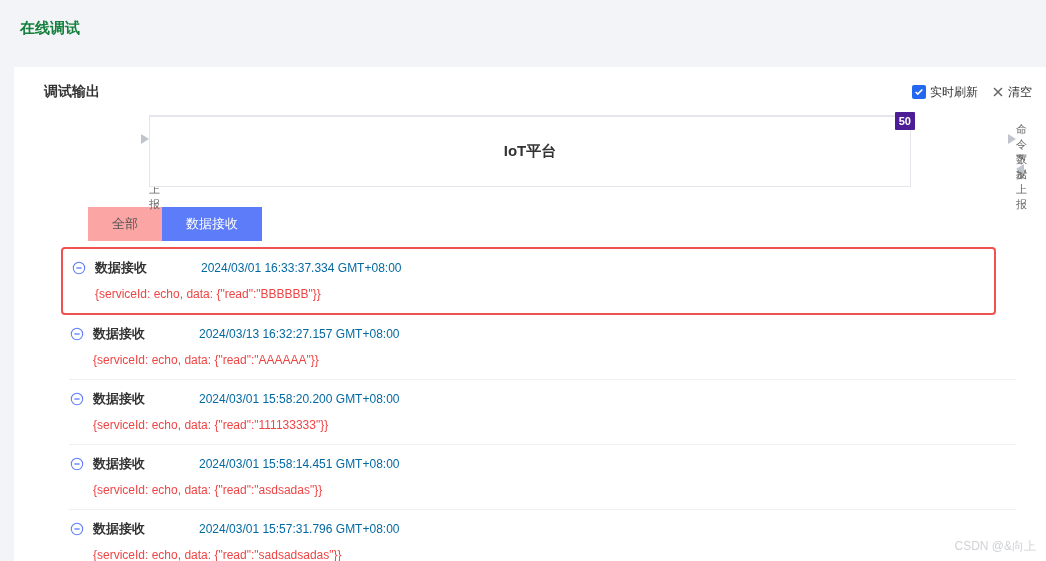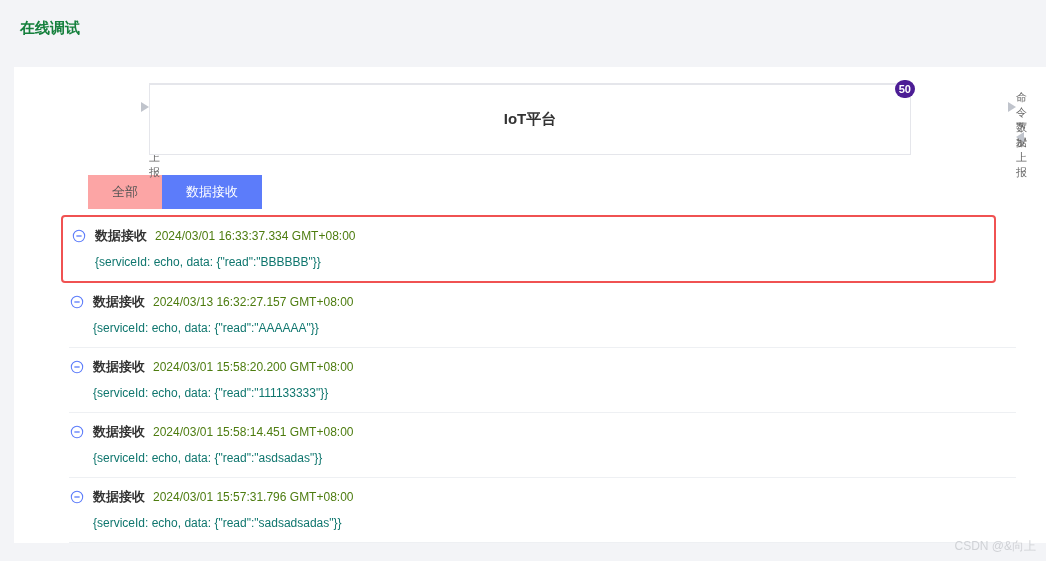--- a/index.html
+++ b/index.html
@@ -207,6 +207,25 @@
 <div class="page-header">在线调试</div>
 
 <div class="panel">
+  <div class="output-header">
+    <div class="output-title">调试输出</div>
+    <div class="output-actions">
+      <div class="checkbox-wrap">
+        <span class="checkbox">
+          <svg viewBox="0 0 12 12">
+              <path d="M2 6l2.5 2.5L10 3" stroke="#fff" stroke-width="2" fill="none"></path>
+            </svg>
+        </span>
+        <span>实时刷新</span>
+      </div>
+      <div class="clear-wrap">
+        <svg viewBox="0 0 12 12">
+            <path d="M2 2l8 8M10 2l-8 8" stroke="#666" stroke-width="1.5"></path>
+          </svg>
+        <span>清空</span>
+      </div>
+    </div>
+  </div>
 
   <div class="flow-diagram">
     <div class="flow-connector">

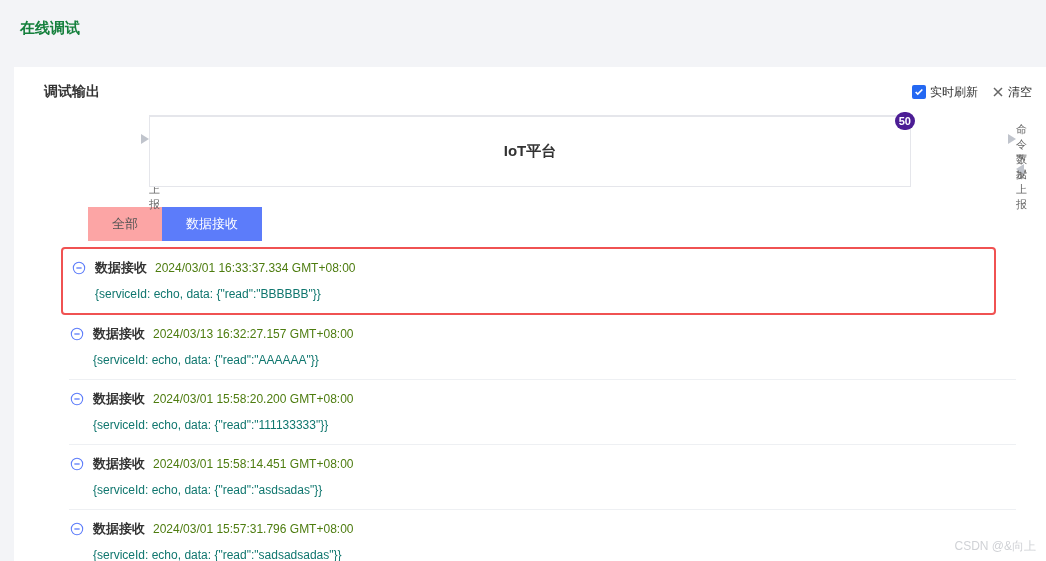--- a/index.html
+++ b/index.html
@@ -125,7 +125,7 @@
       right: -5px;
       background: #4c1d95;
       color: #fff;
-      border-radius: 9px;
+      border-radius: 1px;
       min-width: 18px;
       height: 18px;
       font-size: 11px;

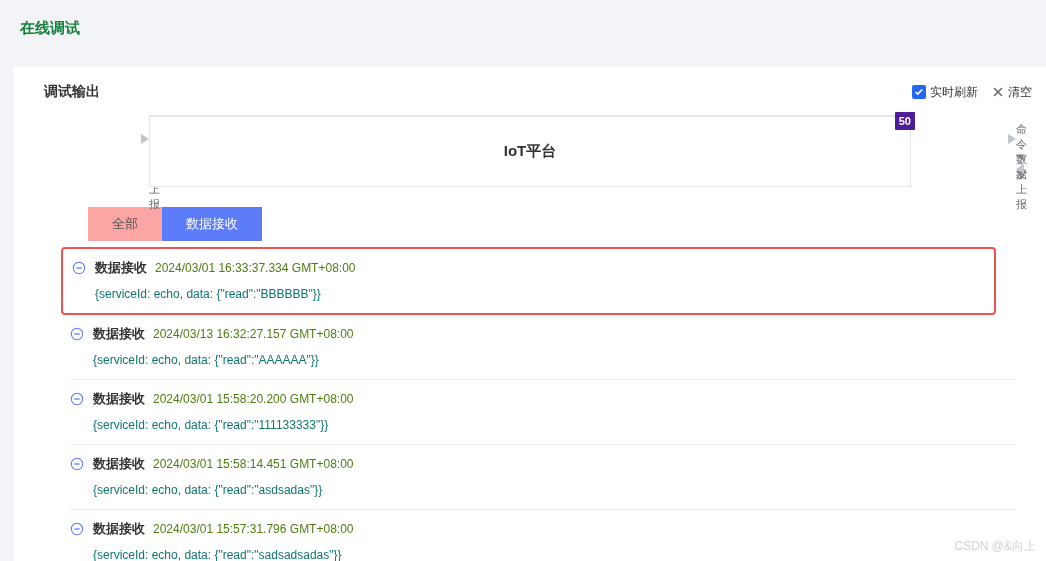--- a/index.html
+++ b/index.html
@@ -186,7 +186,8 @@
     }
     .log-time {
       font-size: 12px;
-      color: #4d7c0f;
+      color: #0369a1;
+      margin-left: 46px;
     }
     .log-body {
       padding: 10px 0 0 24px;

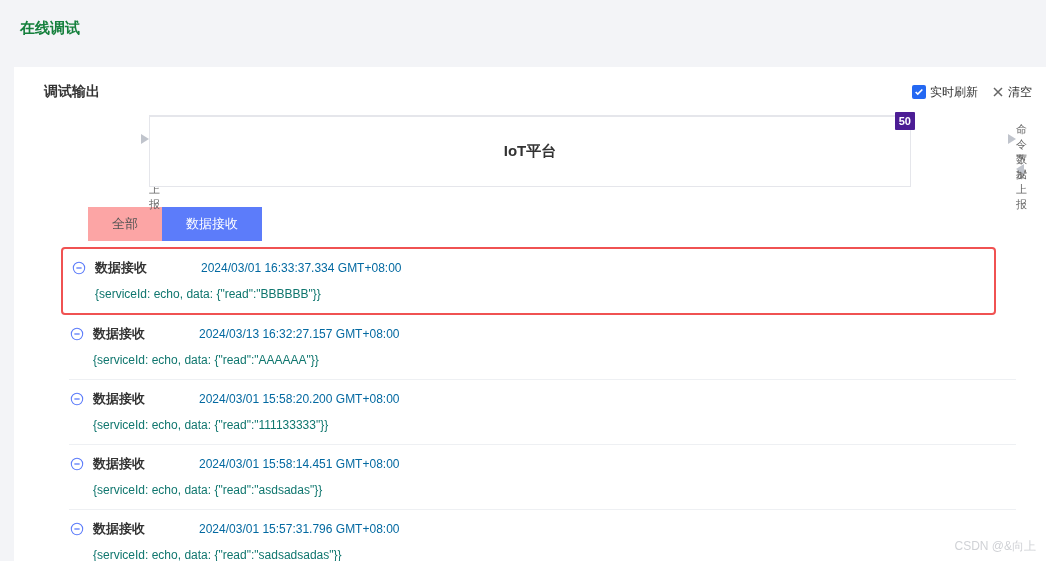--- a/index.html
+++ b/index.html
@@ -192,7 +192,7 @@
     .log-body {
       padding: 10px 0 0 24px;
       font-size: 12px;
-      color: #0f766e;
+      color: #ef4444;
     }
     .watermark {
       position: fixed;

